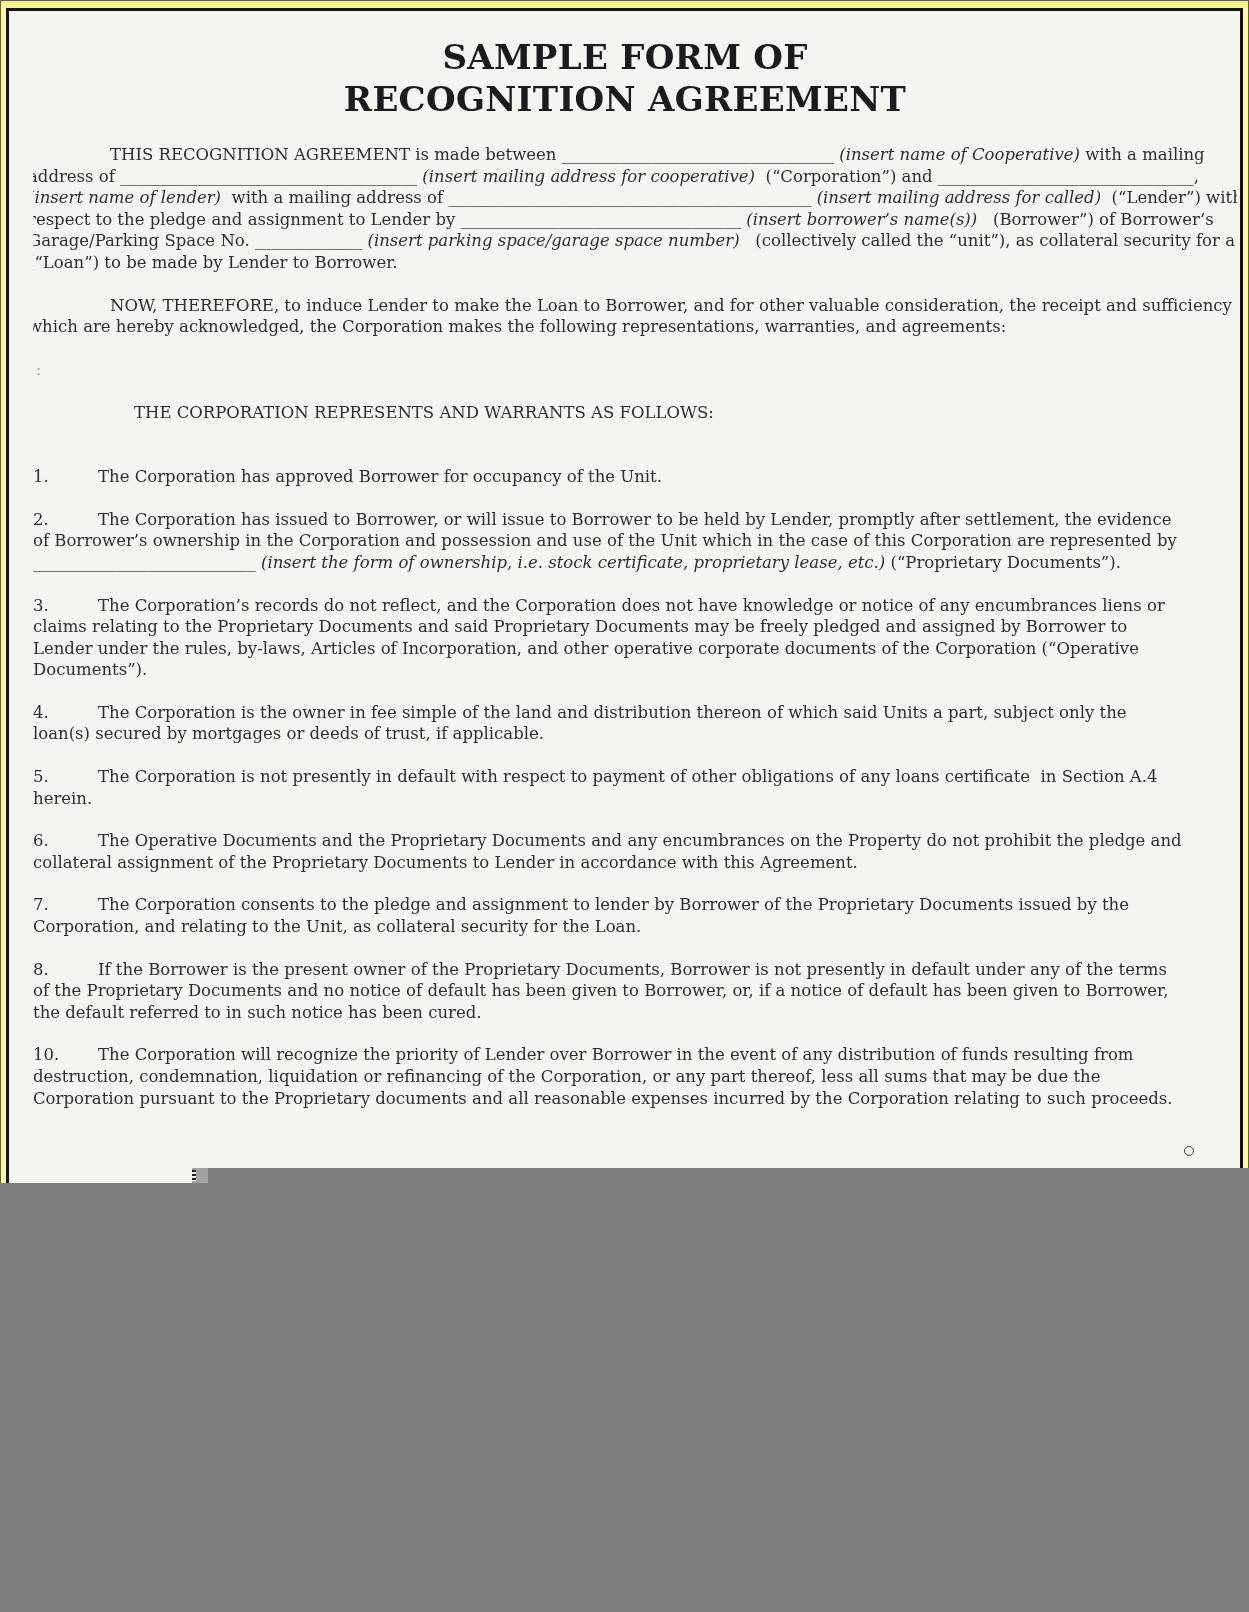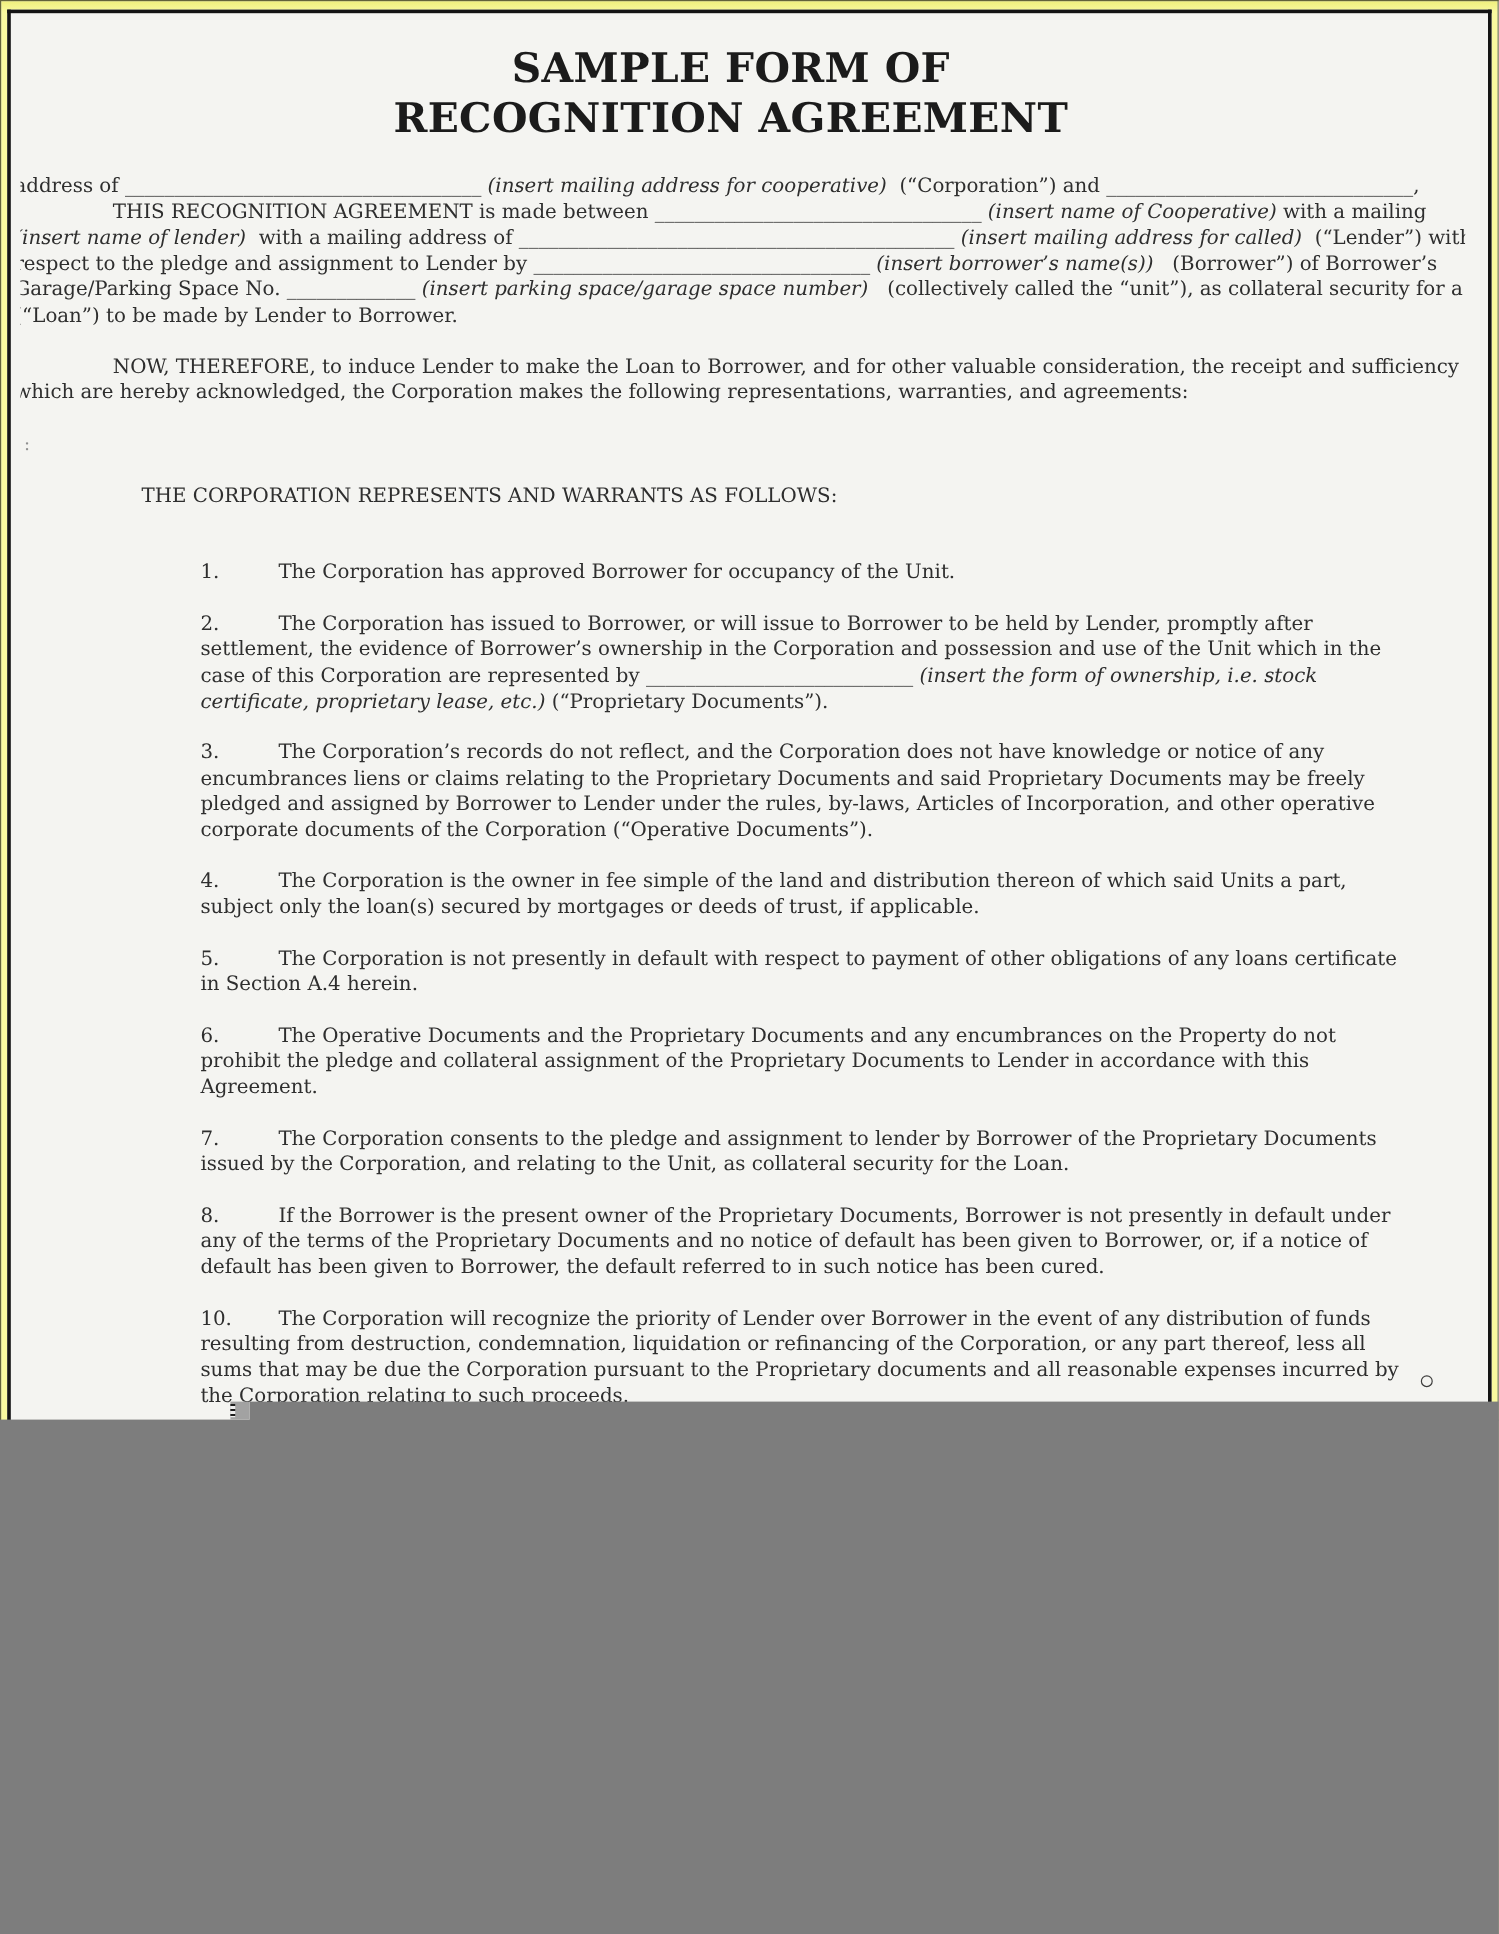--- a/index.html
+++ b/index.html
@@ -23,7 +23,7 @@
   }
   
   .content {
-    position:absolute; left:17px; top:11px; width:1204px; height:1300px;
+    position:absolute; left:33px; top:11px; width:1204px; height:1300px;
     overflow:hidden; z-index:2; color:#2e2e2e;
   }
   .doc-title {

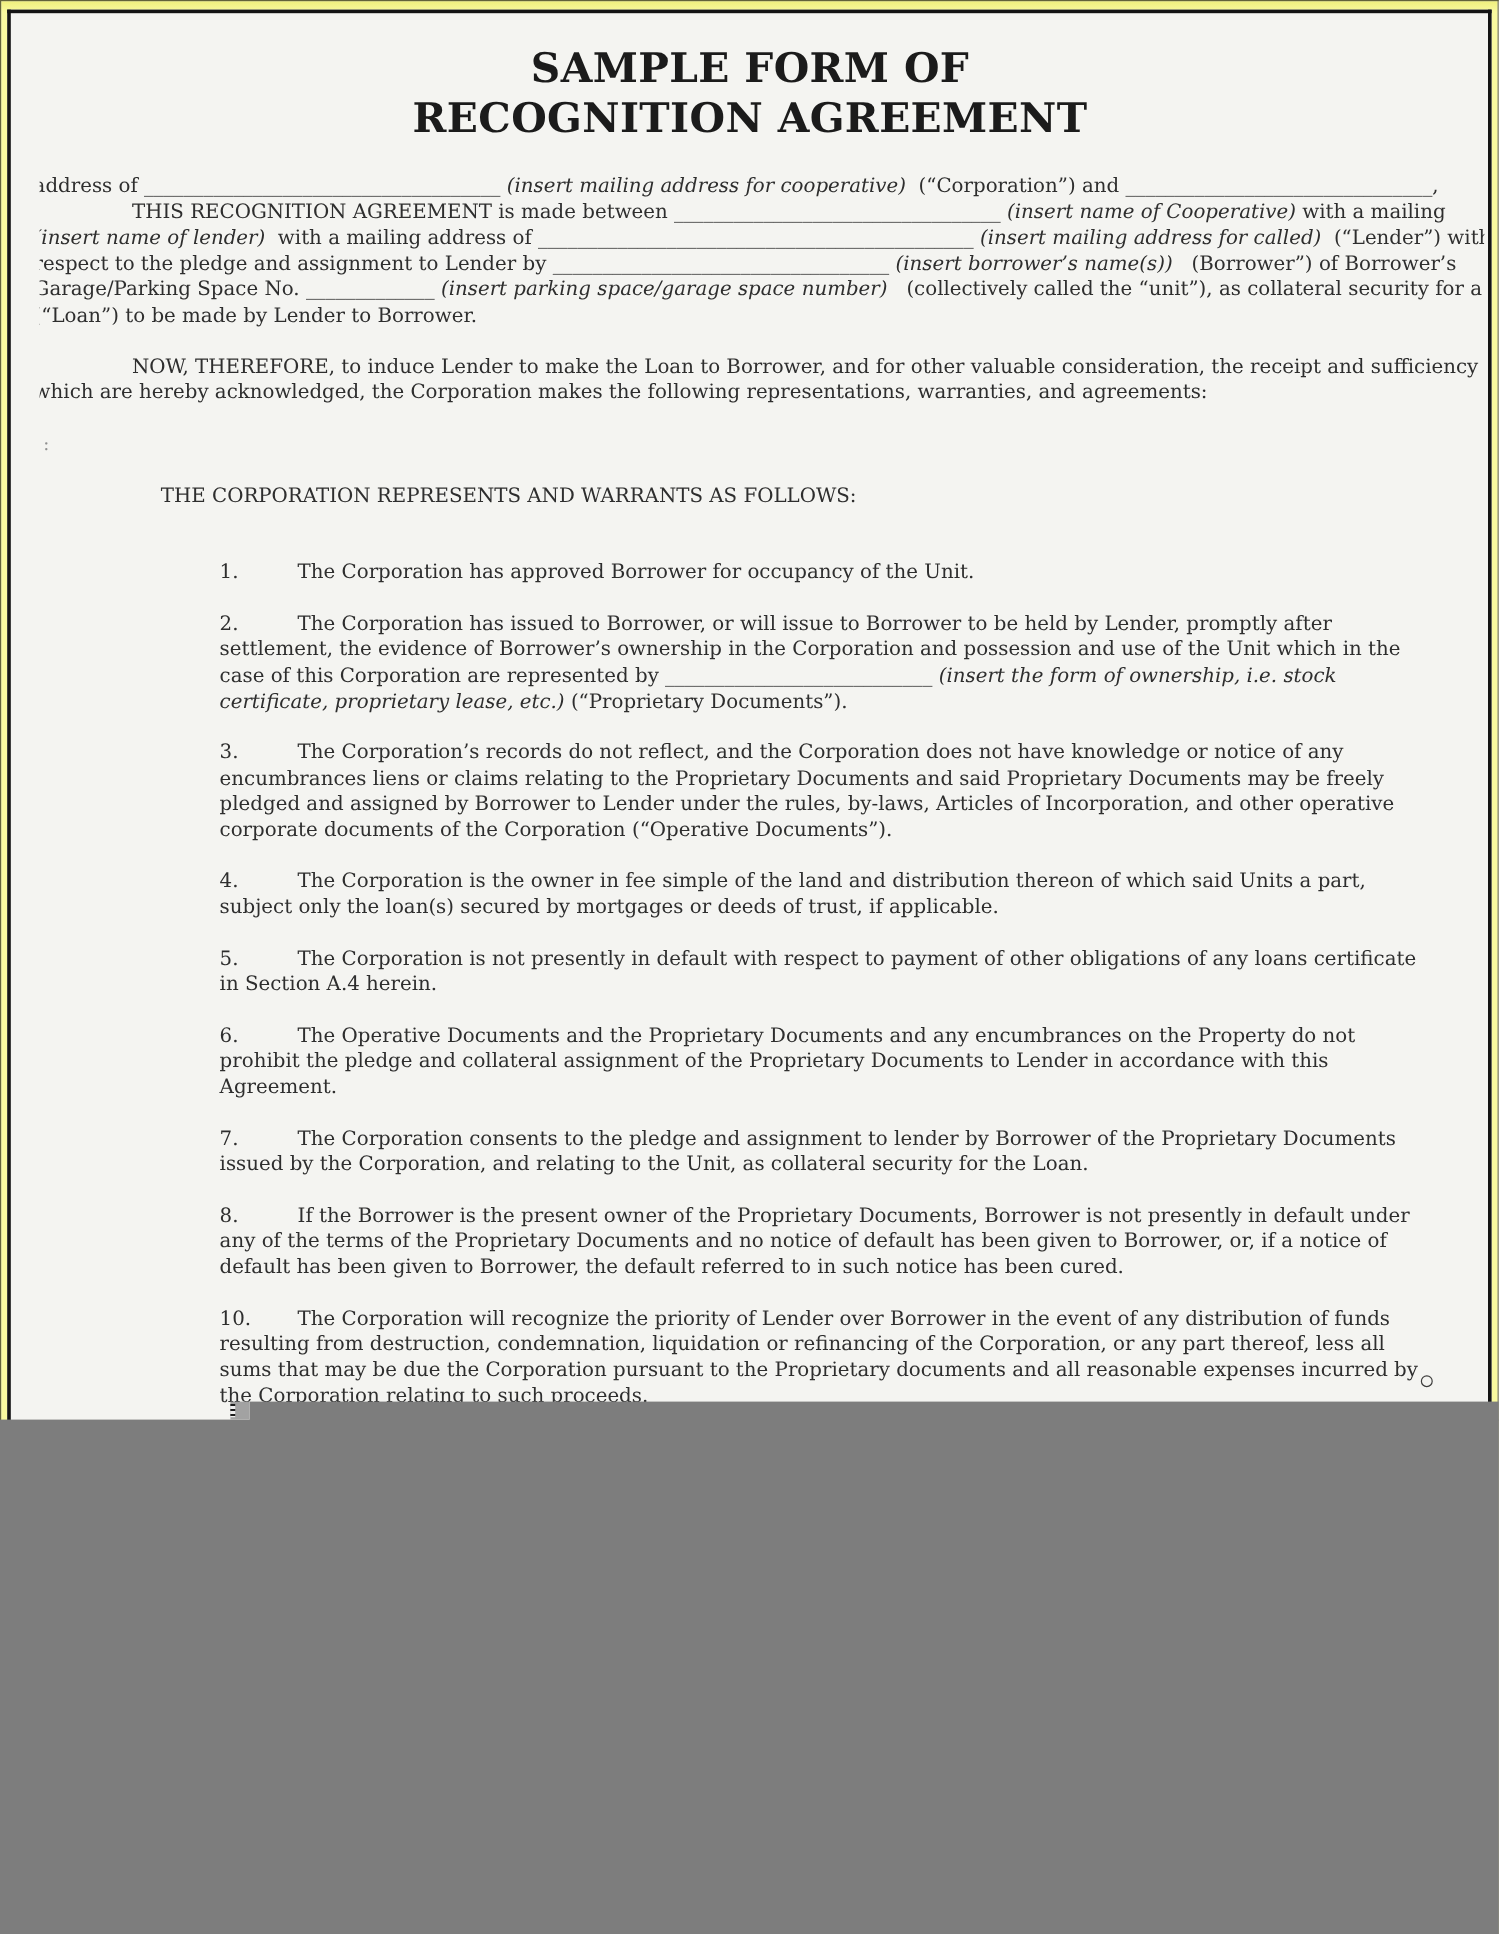--- a/index.html
+++ b/index.html
@@ -84,8 +84,8 @@
   </div>
 
   <div class="para" id="intro">
+      <div class="line indent"><span class="pl">THIS RECOGNITION AGREEMENT is made between </span><span class="pl">_________________________________</span><span class="pl"> </span><span class="it">(insert name of Cooperative)</span><span class="pl"> with a mailing</span></div>
       <div class="line cut"><span class="pl">address of </span><span class="pl">____________________________________</span><span class="pl"> </span><span class="it">(insert mailing address for cooperative)</span><span class="pl">  (“Corporation”) and </span><span class="pl">_______________________________</span><span class="pl">,</span></div>
-      <div class="line indent"><span class="pl">THIS RECOGNITION AGREEMENT is made between </span><span class="pl">_________________________________</span><span class="pl"> </span><span class="it">(insert name of Cooperative)</span><span class="pl"> with a mailing</span></div>
       <div class="line cut"><span class="it">(insert name of lender)</span><span class="pl">  with a mailing address of </span><span class="pl">____________________________________________</span><span class="pl"> </span><span class="it">(insert mailing address for called)</span><span class="pl">  (“Lender”) with</span></div>
       <div class="line cut"><span class="pl">respect to the pledge and assignment to Lender by </span><span class="pl">__________________________________</span><span class="pl"> </span><span class="it">(insert borrower’s name(s))</span><span class="pl">   (Borrower”) of Borrower’s</span></div>
       <div class="line cut"><span class="pl">Garage/Parking Space No. </span><span class="pl">_____________</span><span class="pl"> </span><span class="it">(insert parking space/garage space number)</span><span class="pl">   (collectively called the “unit”), as collateral security for a loan</span></div>

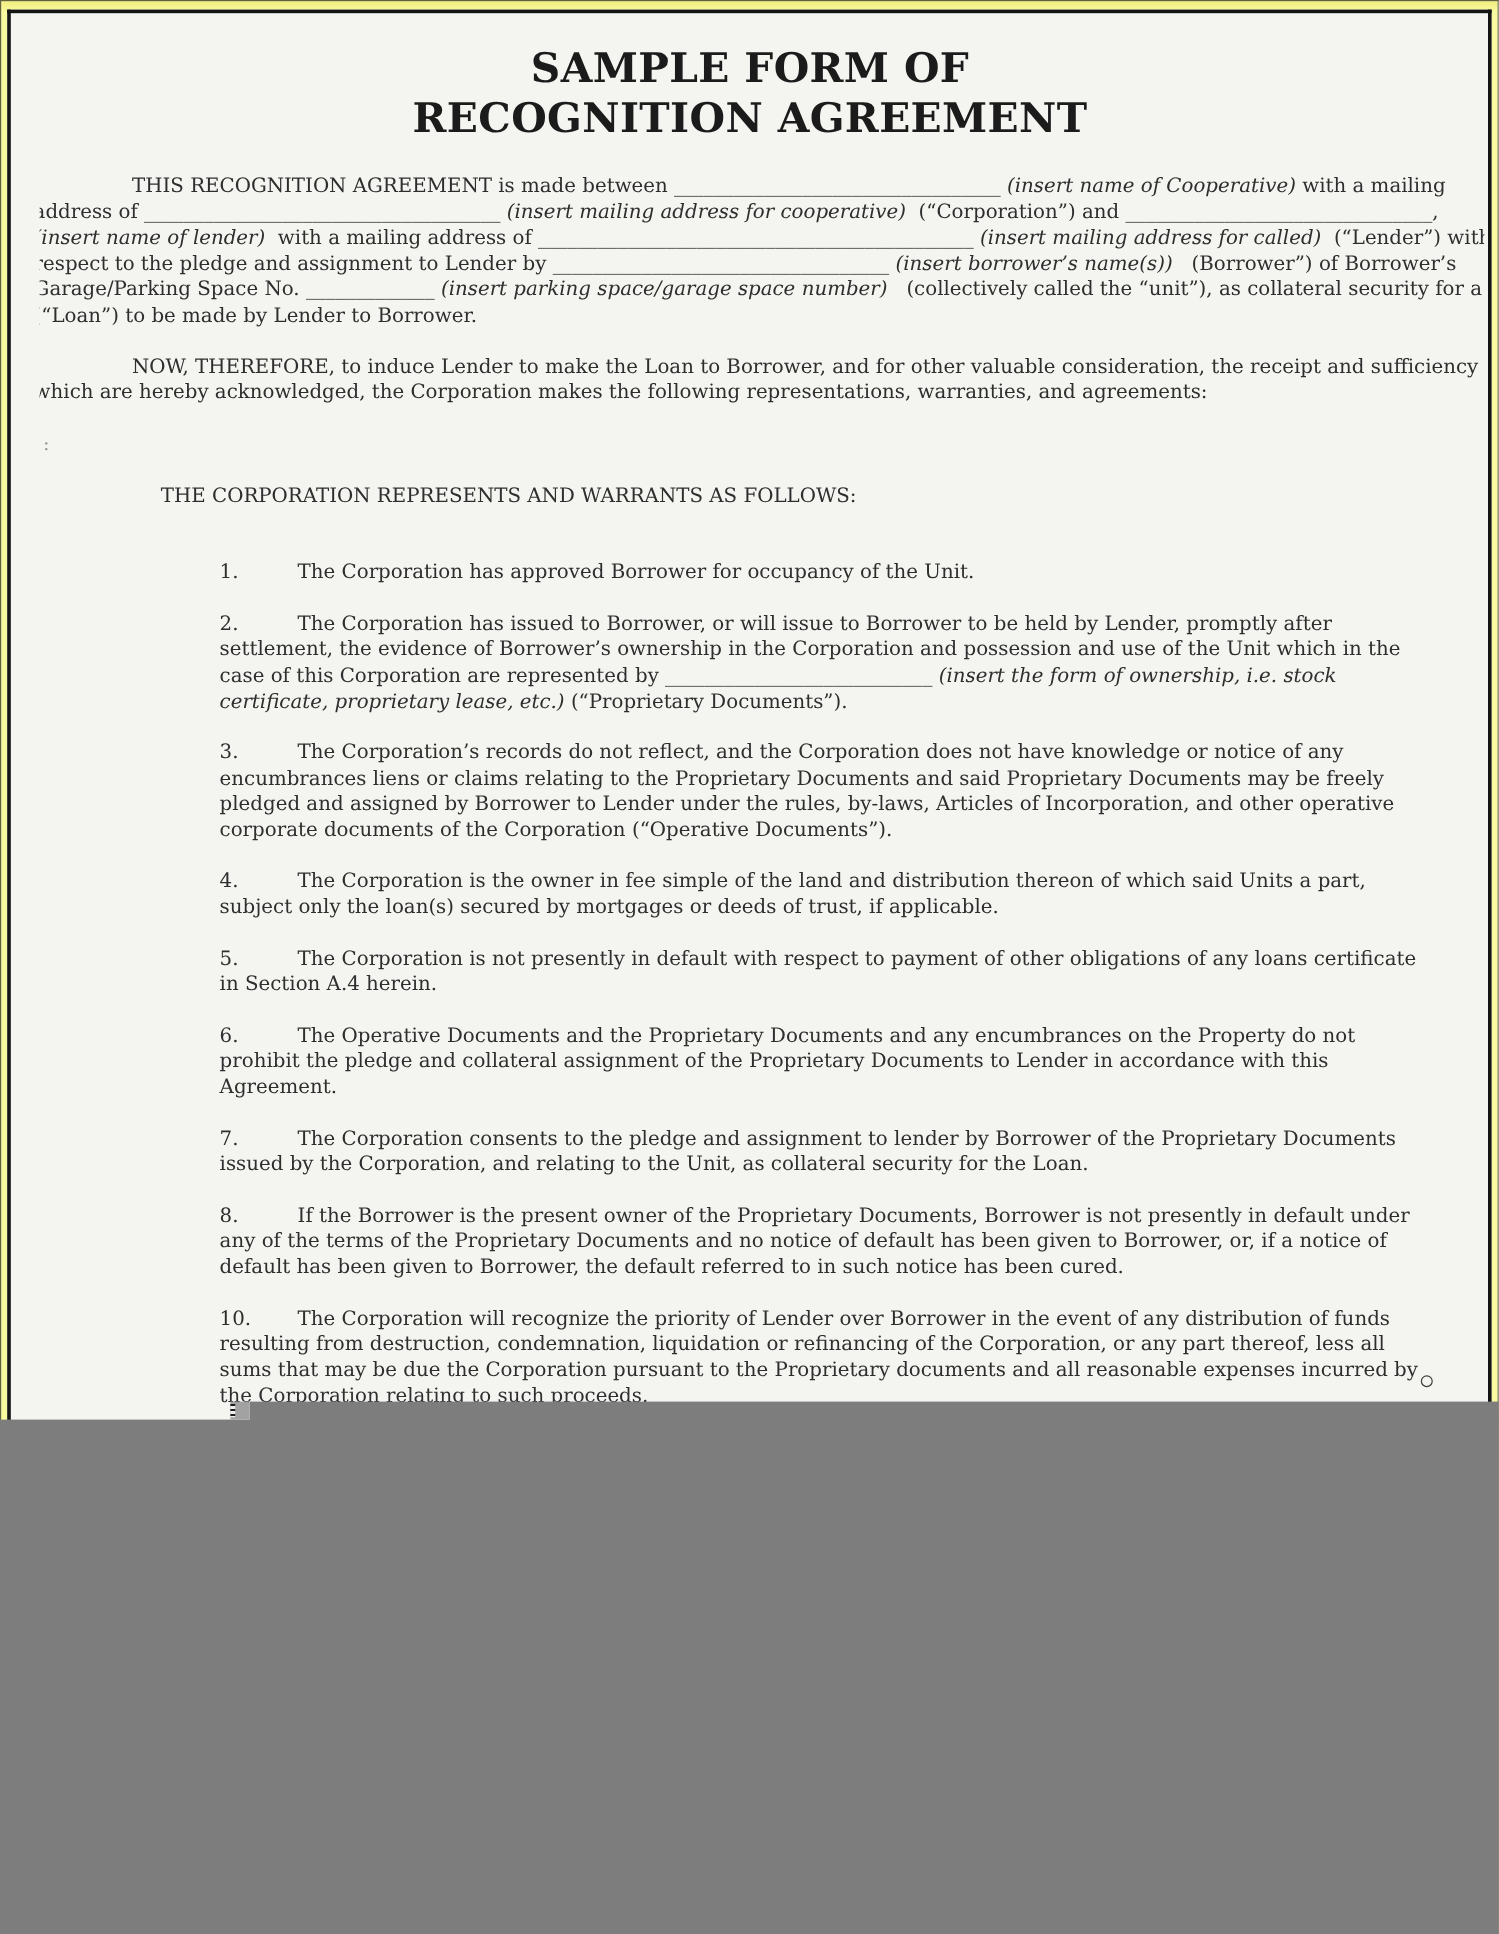--- a/index.html
+++ b/index.html
@@ -45,7 +45,7 @@
     position:absolute; left:3px; top:1px; color:#8f8f8f; font-size:15px;
   }
   .items { margin-top:21px; }
-  .item { margin-left:150px; margin-bottom:21px; font-size:16.5px; line-height:21.6px; padding-right:52px; }
+  .item { margin-bottom:21px; font-size:16.5px; line-height:21.6px; padding-right:52px; }
   .item .num { display:inline-block; width:65px; }
   .item .body-text { white-space:pre-wrap; }
   

